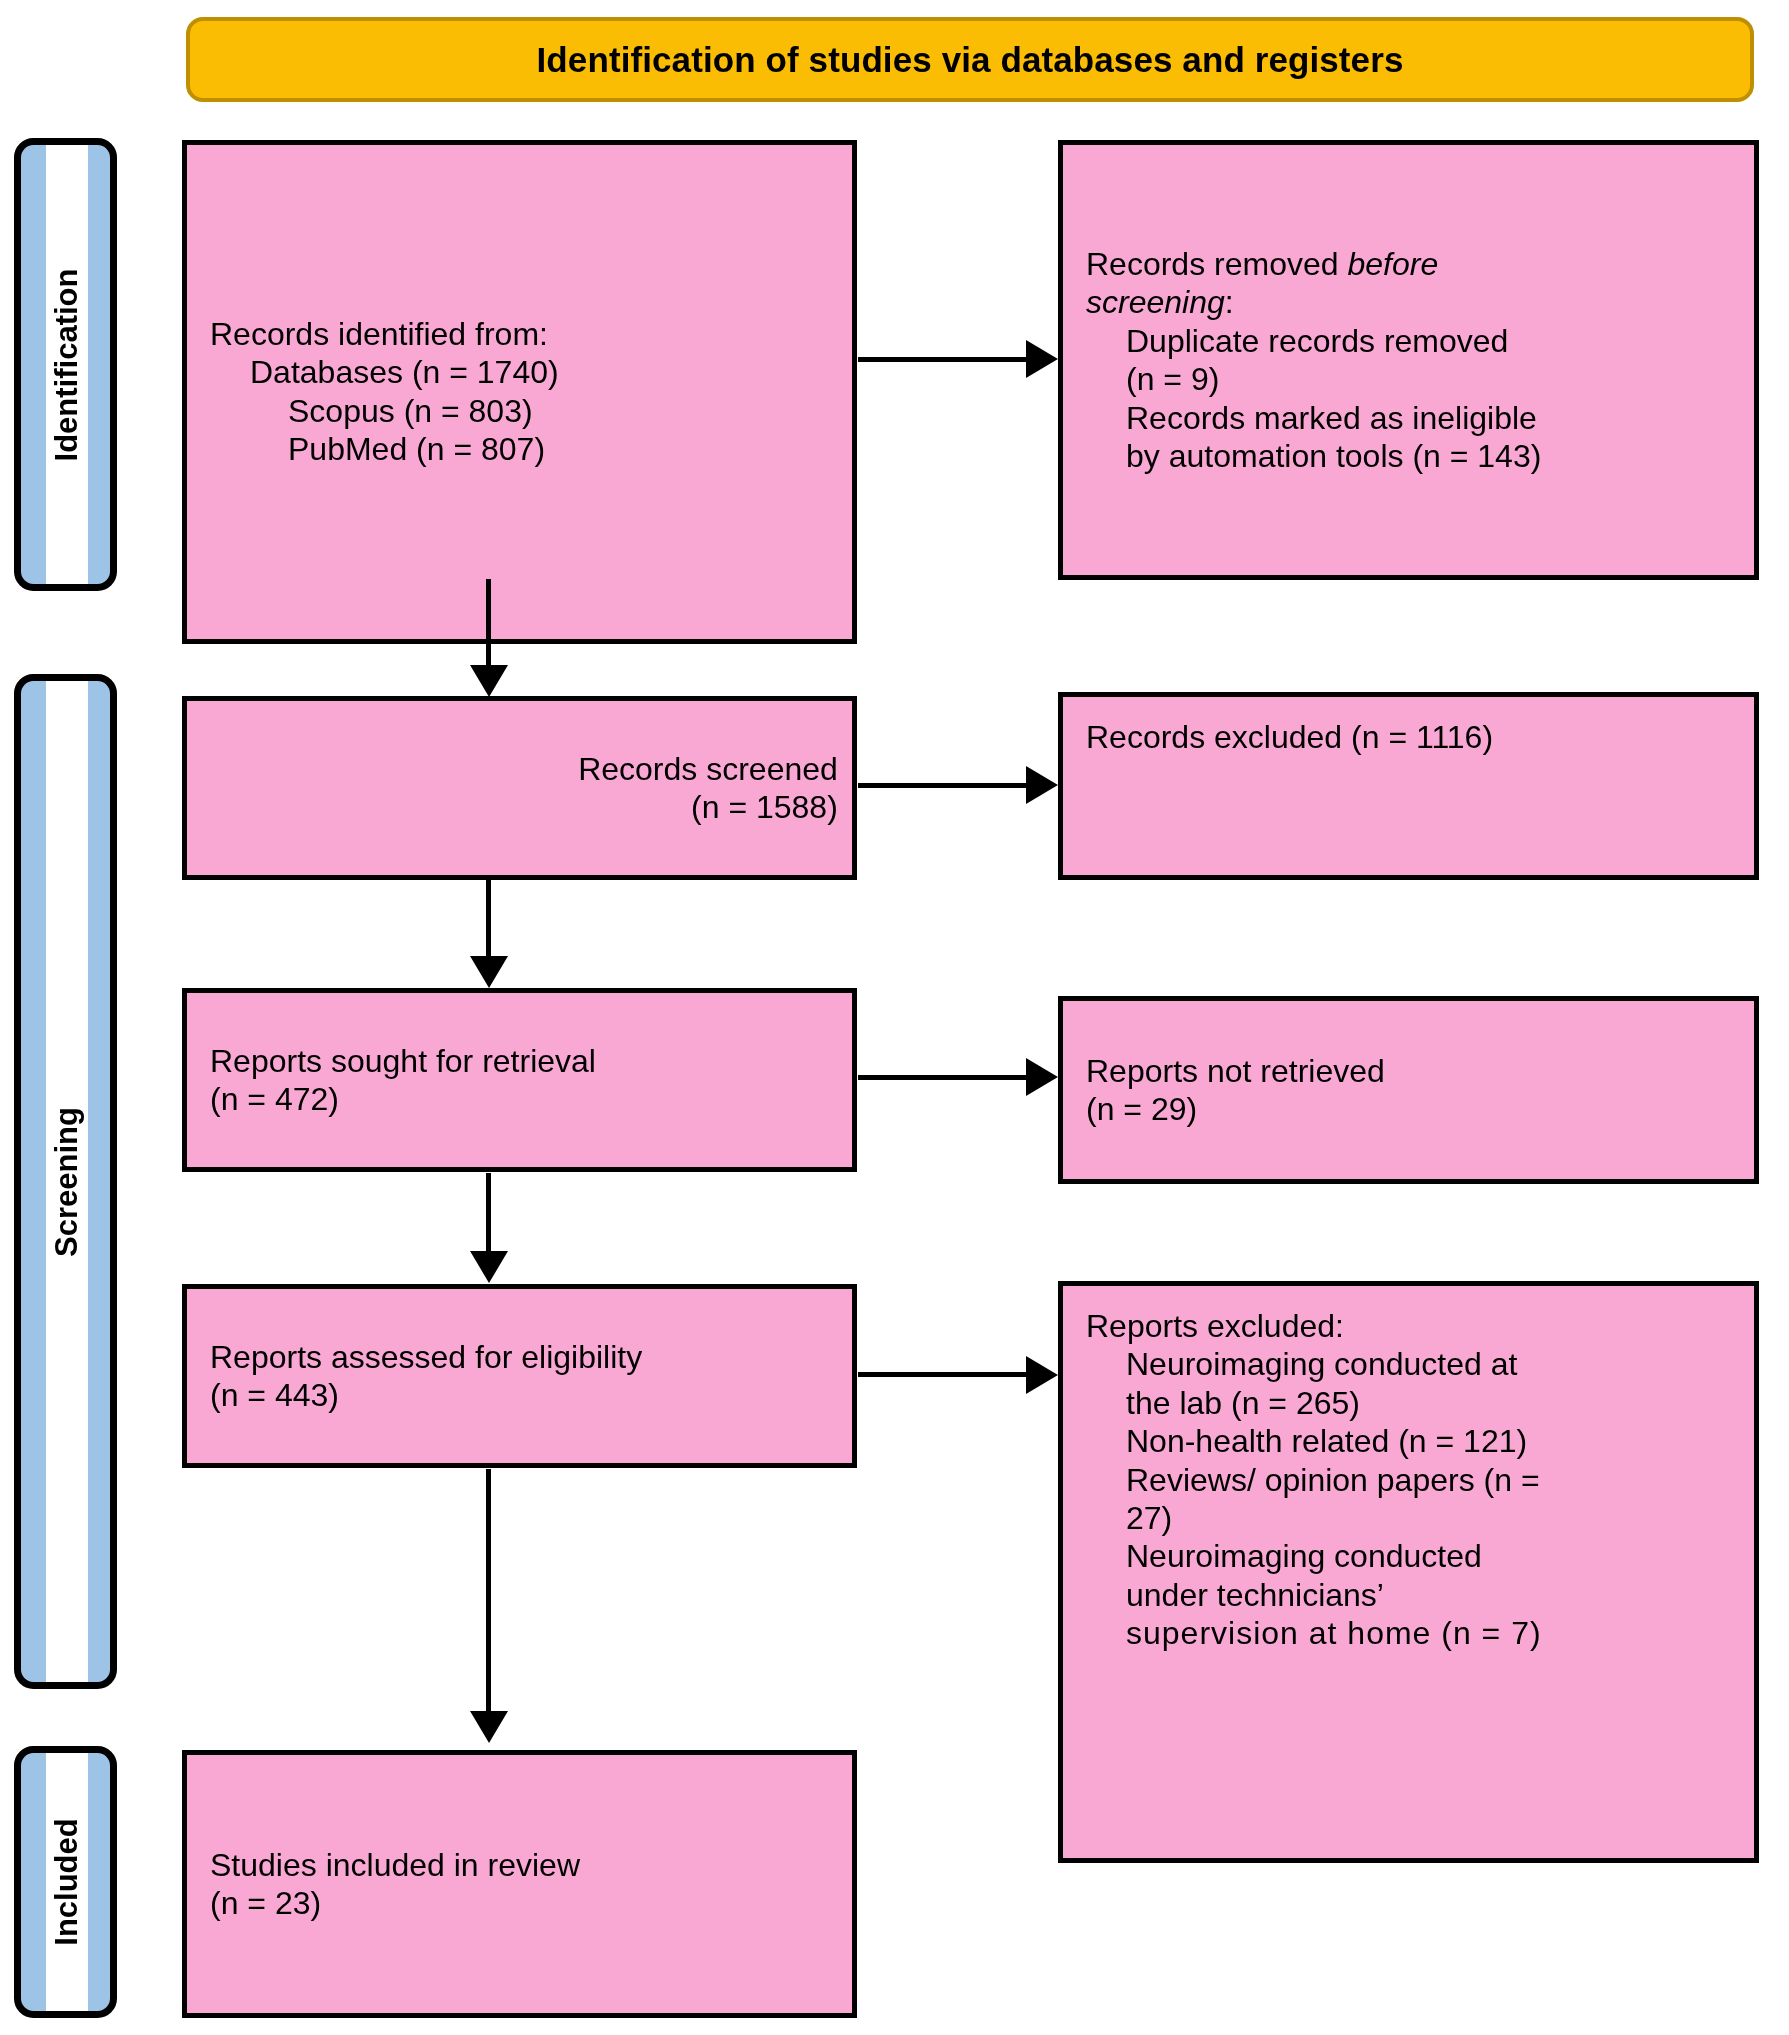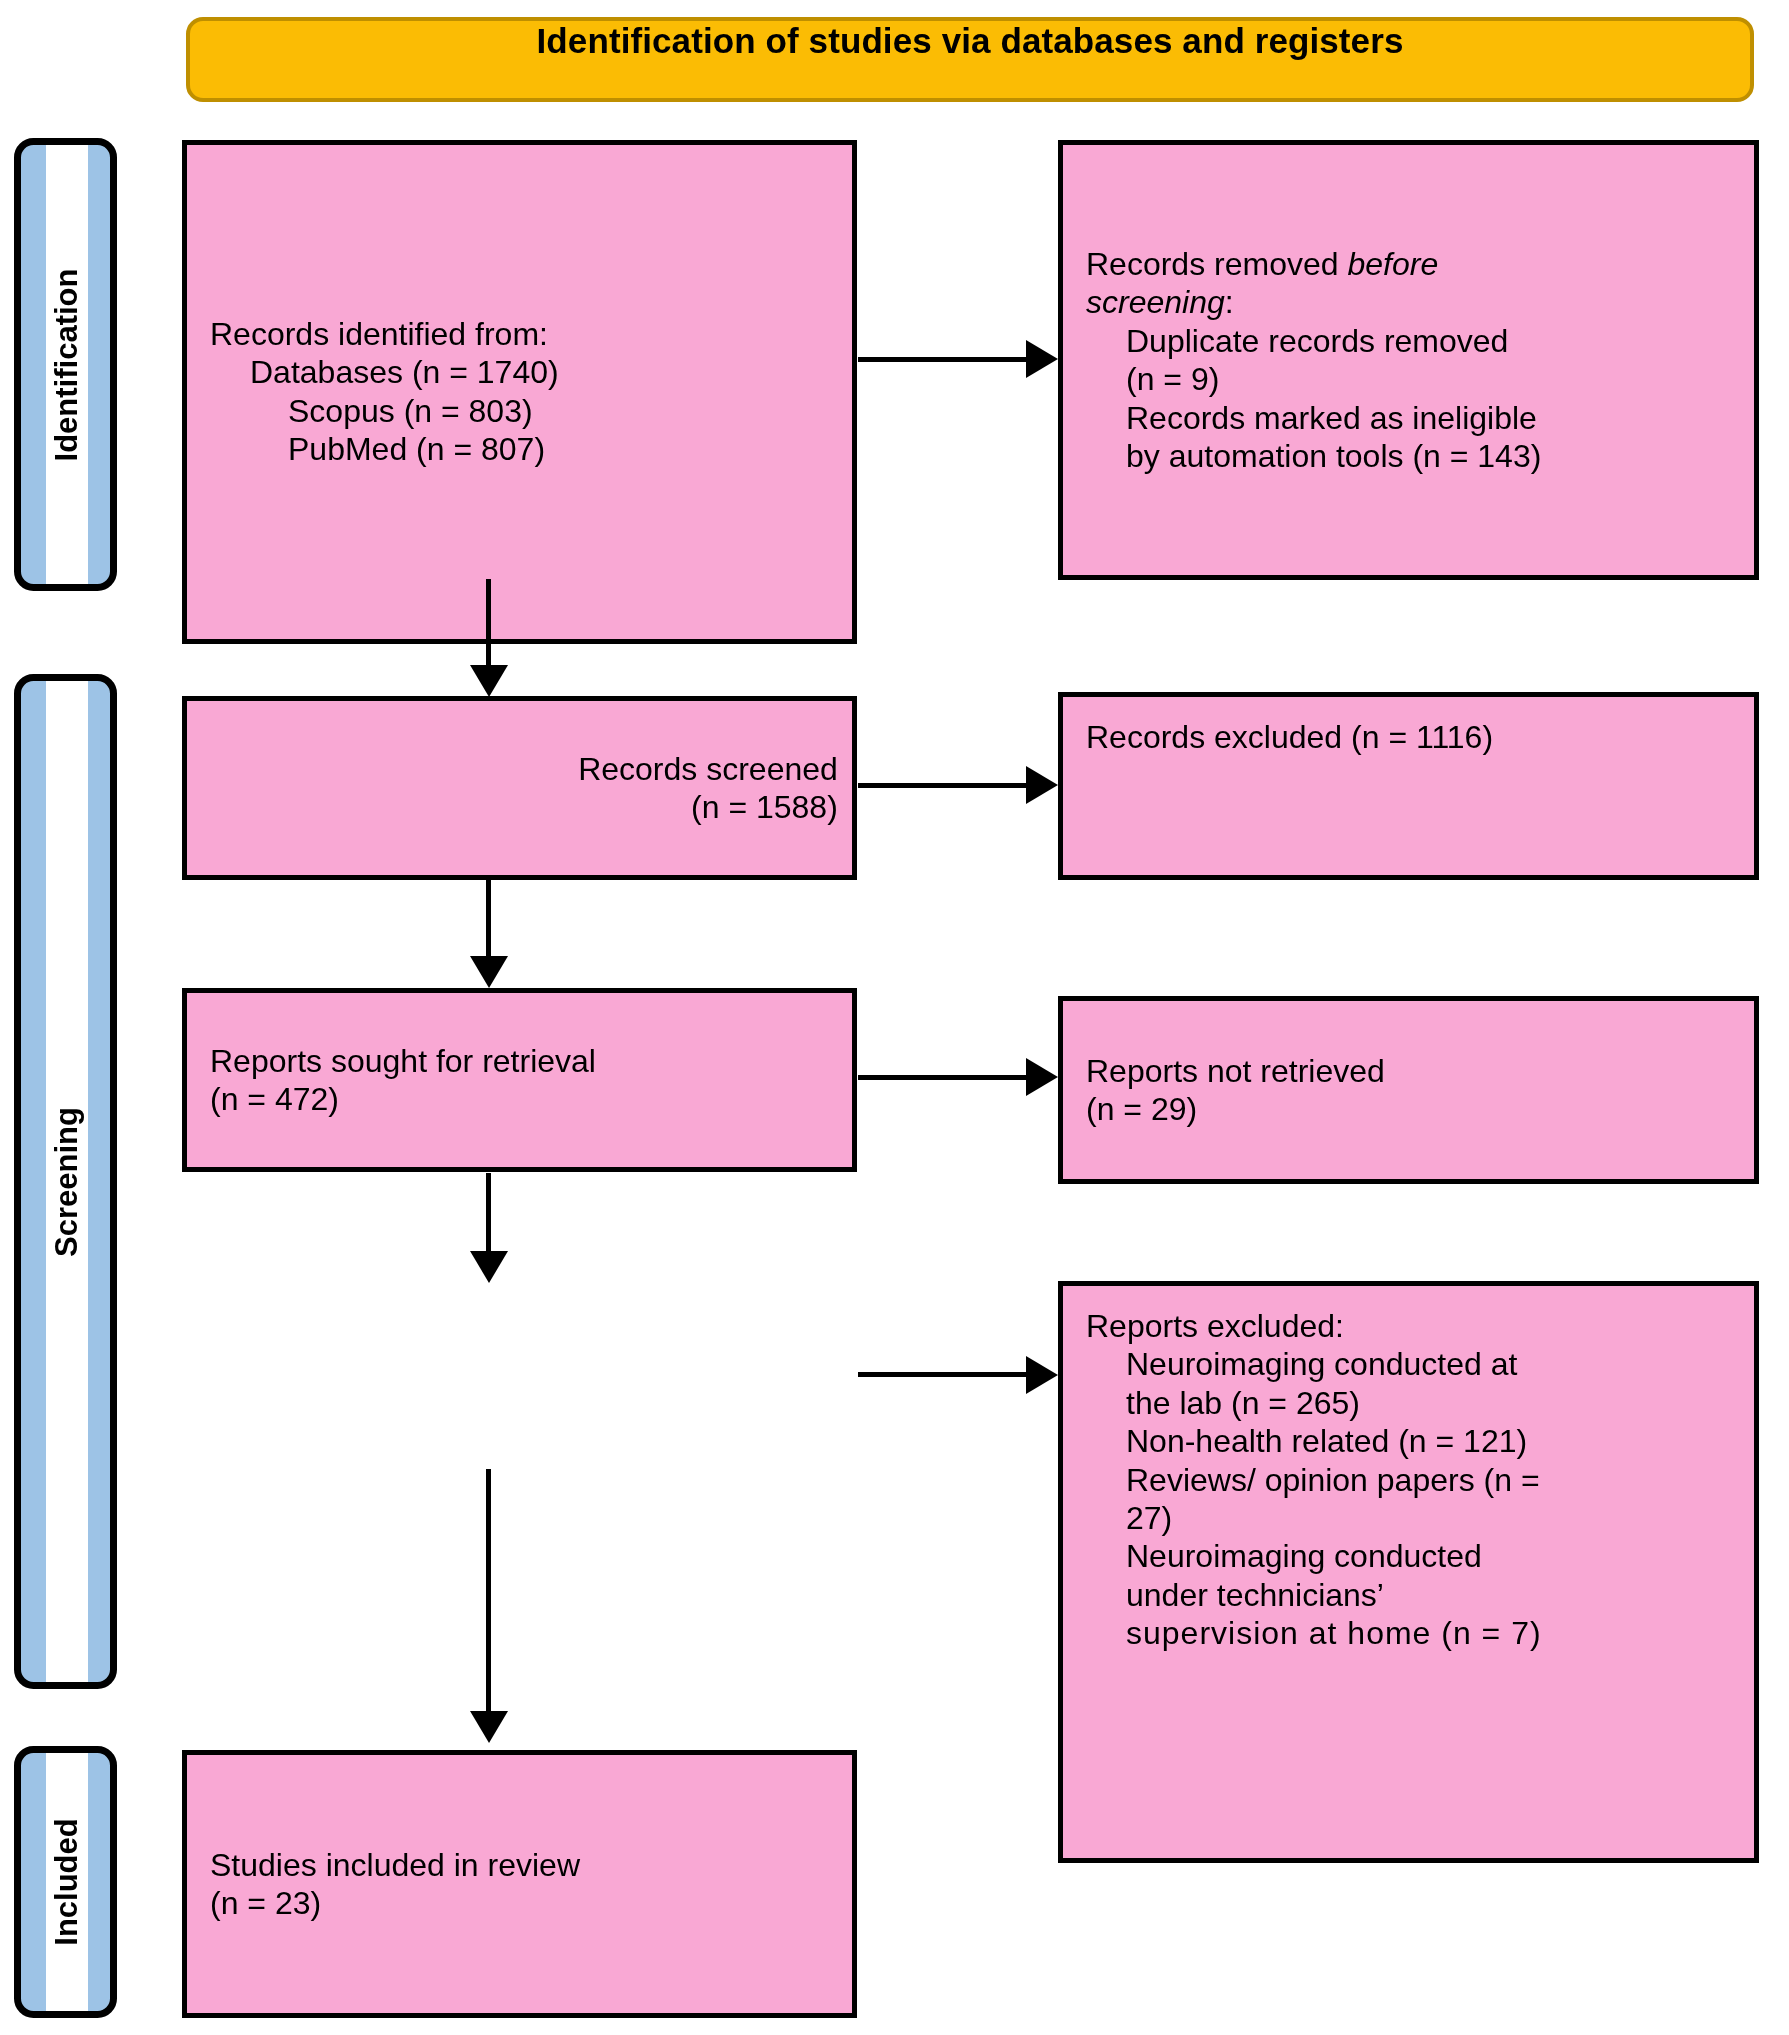--- a/index.html
+++ b/index.html
@@ -30,7 +30,7 @@
     border-radius: 17px;
     box-sizing: border-box;
     display: flex;
-    align-items: flex-start;
+    align-items: center;
     justify-content: center;
   }
   .banner-text {

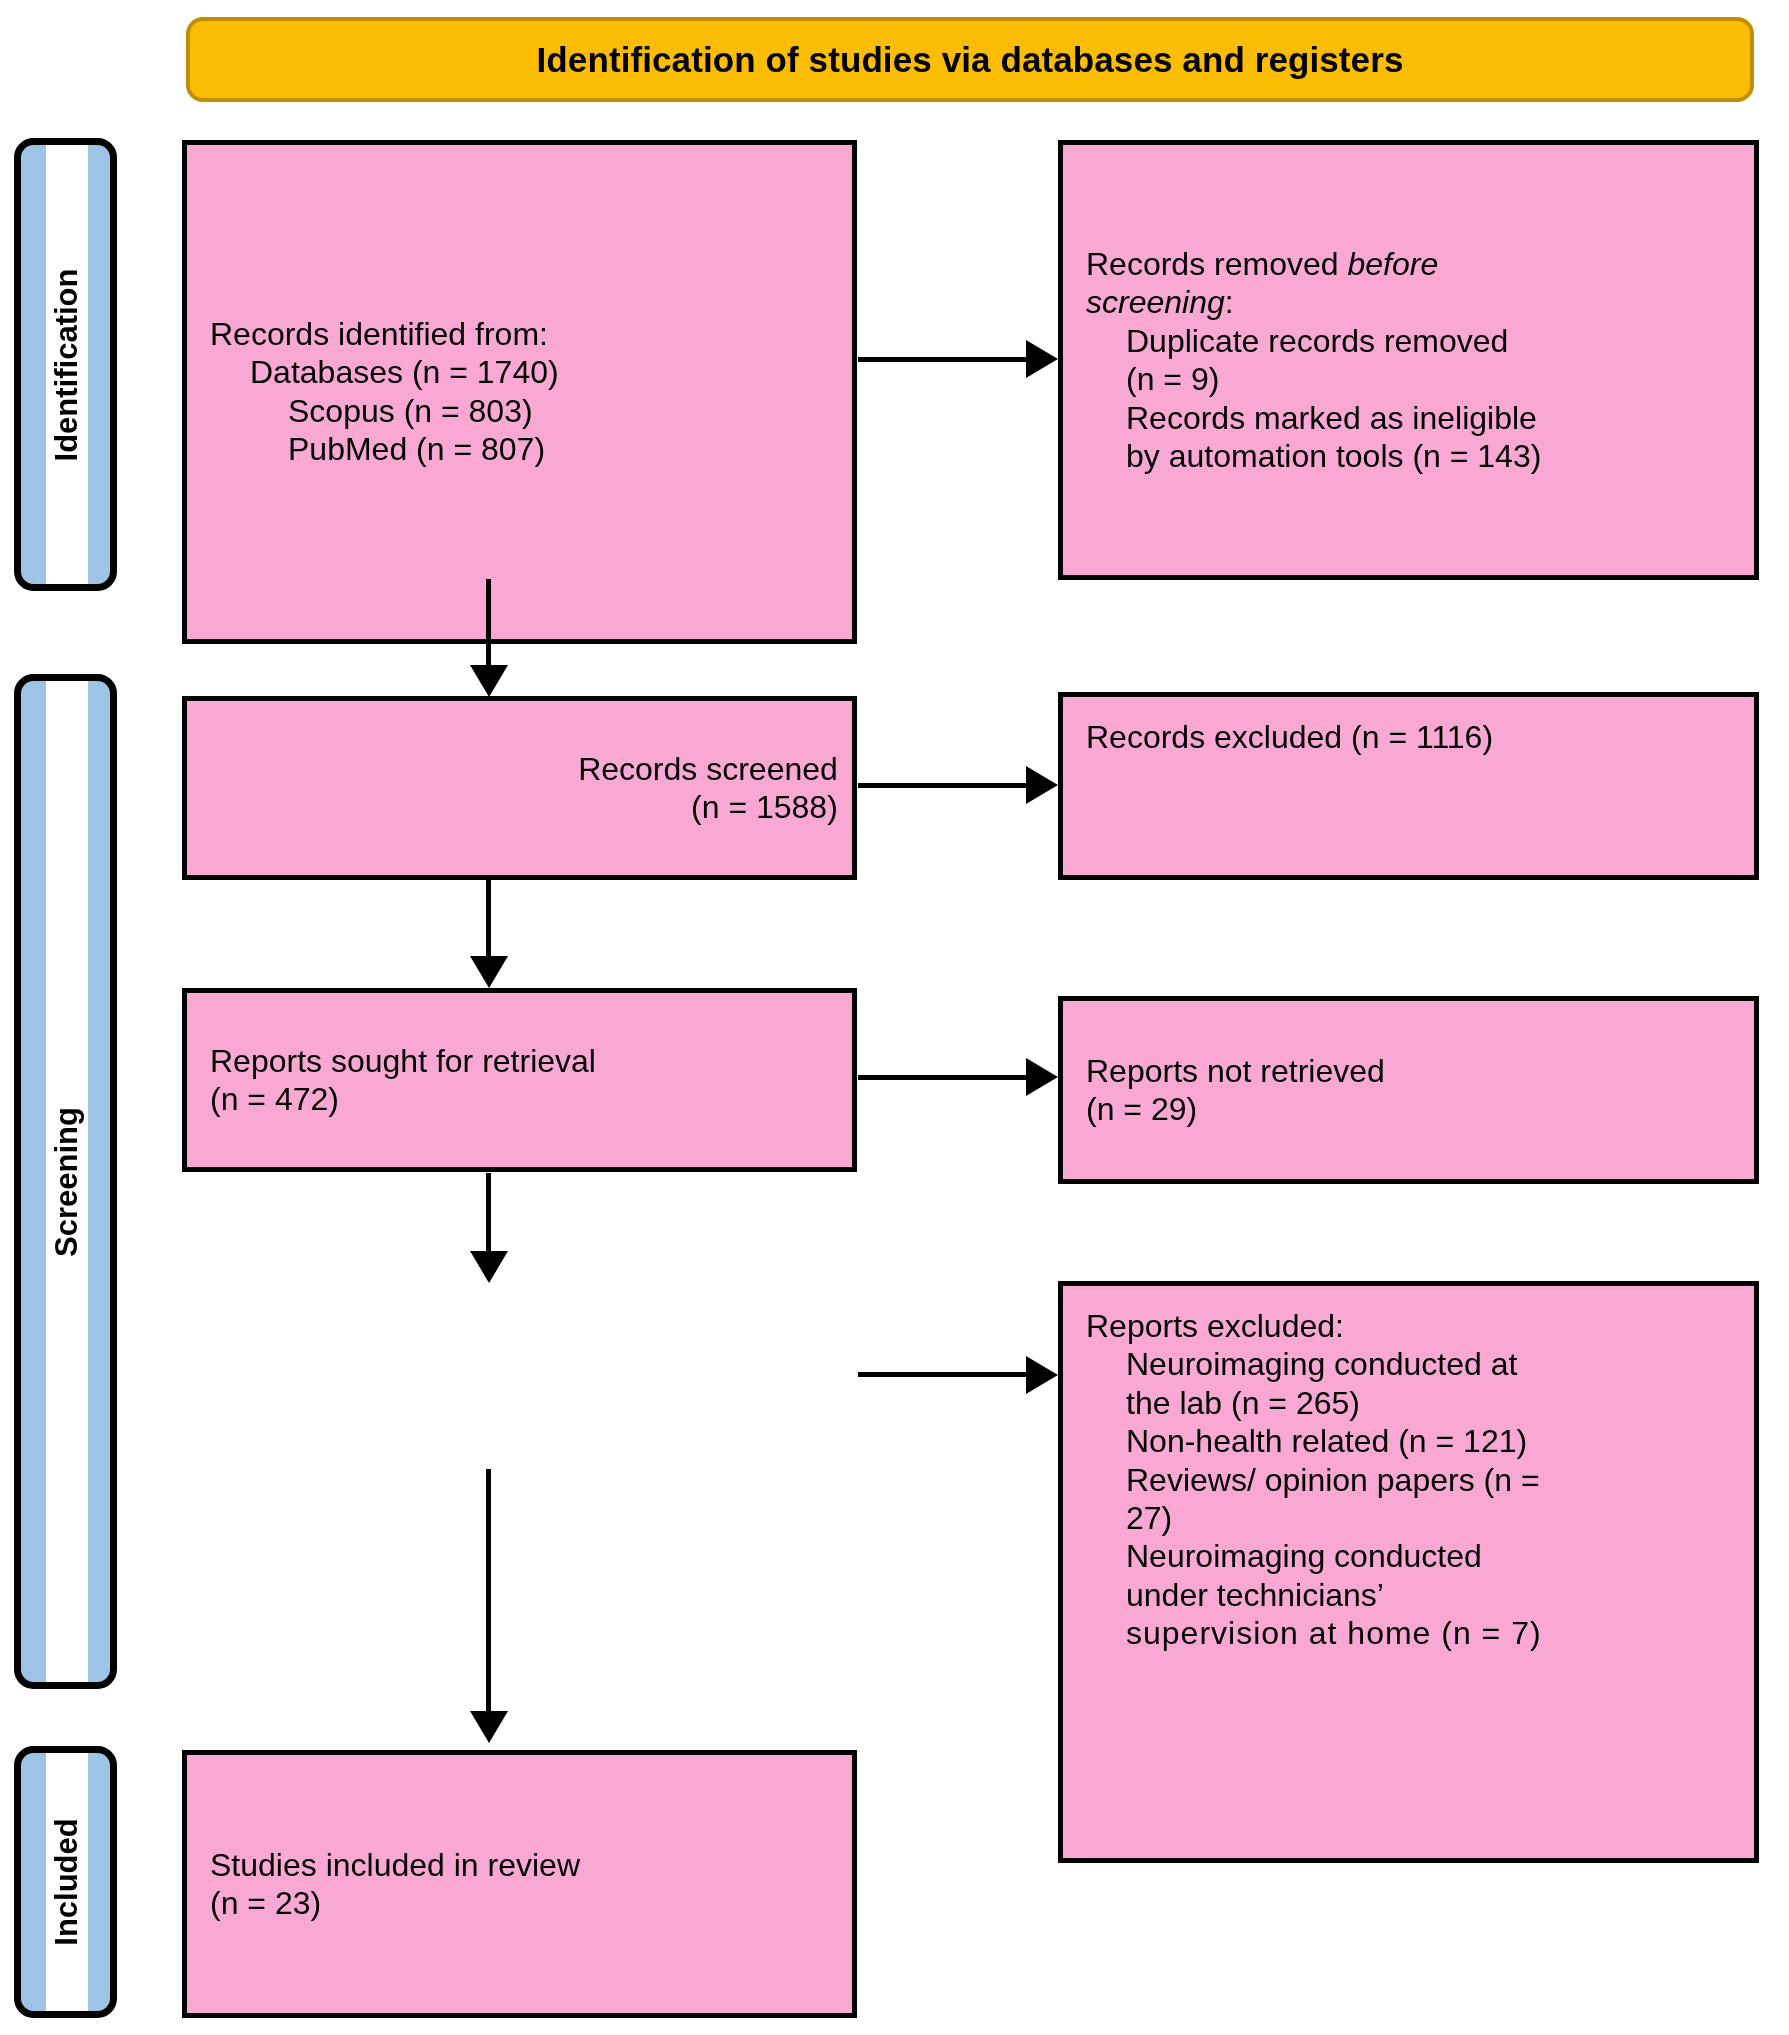--- a/index.html
+++ b/index.html
@@ -194,6 +194,9 @@
   <div class="vline" style="left:486px; top:1173px; height:84px;"></div>
   <div class="varrow" style="left:470px; top:1251px;"></div>
 
+  <div class="box" style="left:182px; top:1284px; width:675px; height:184px;">
+    <div class="box-text center-v"><span>Reports assessed for eligibility</span><br><span>(n = 443)</span></div>
+  </div>
 
   <div class="box" style="left:1058px; top:1281px; width:701px; height:582px;">
     <div class="box-text top-v"><span>Reports excluded:</span><br><span class="ind1"></span><span>Neuroimaging conducted at</span><br><span class="ind1"></span><span>the lab (n = 265)</span><br><span class="ind1"></span><span>Non-health related (n = 121)</span><br><span class="ind1"></span><span>Reviews/ opinion papers (n =</span><br><span class="ind1"></span><span>27)</span><br><span class="ind1"></span><span>Neuroimaging conducted</span><br><span class="ind1"></span><span>under technicians’</span><br><span class="ind1"></span><span class="wide">supervision at home (n = 7)</span></div>

